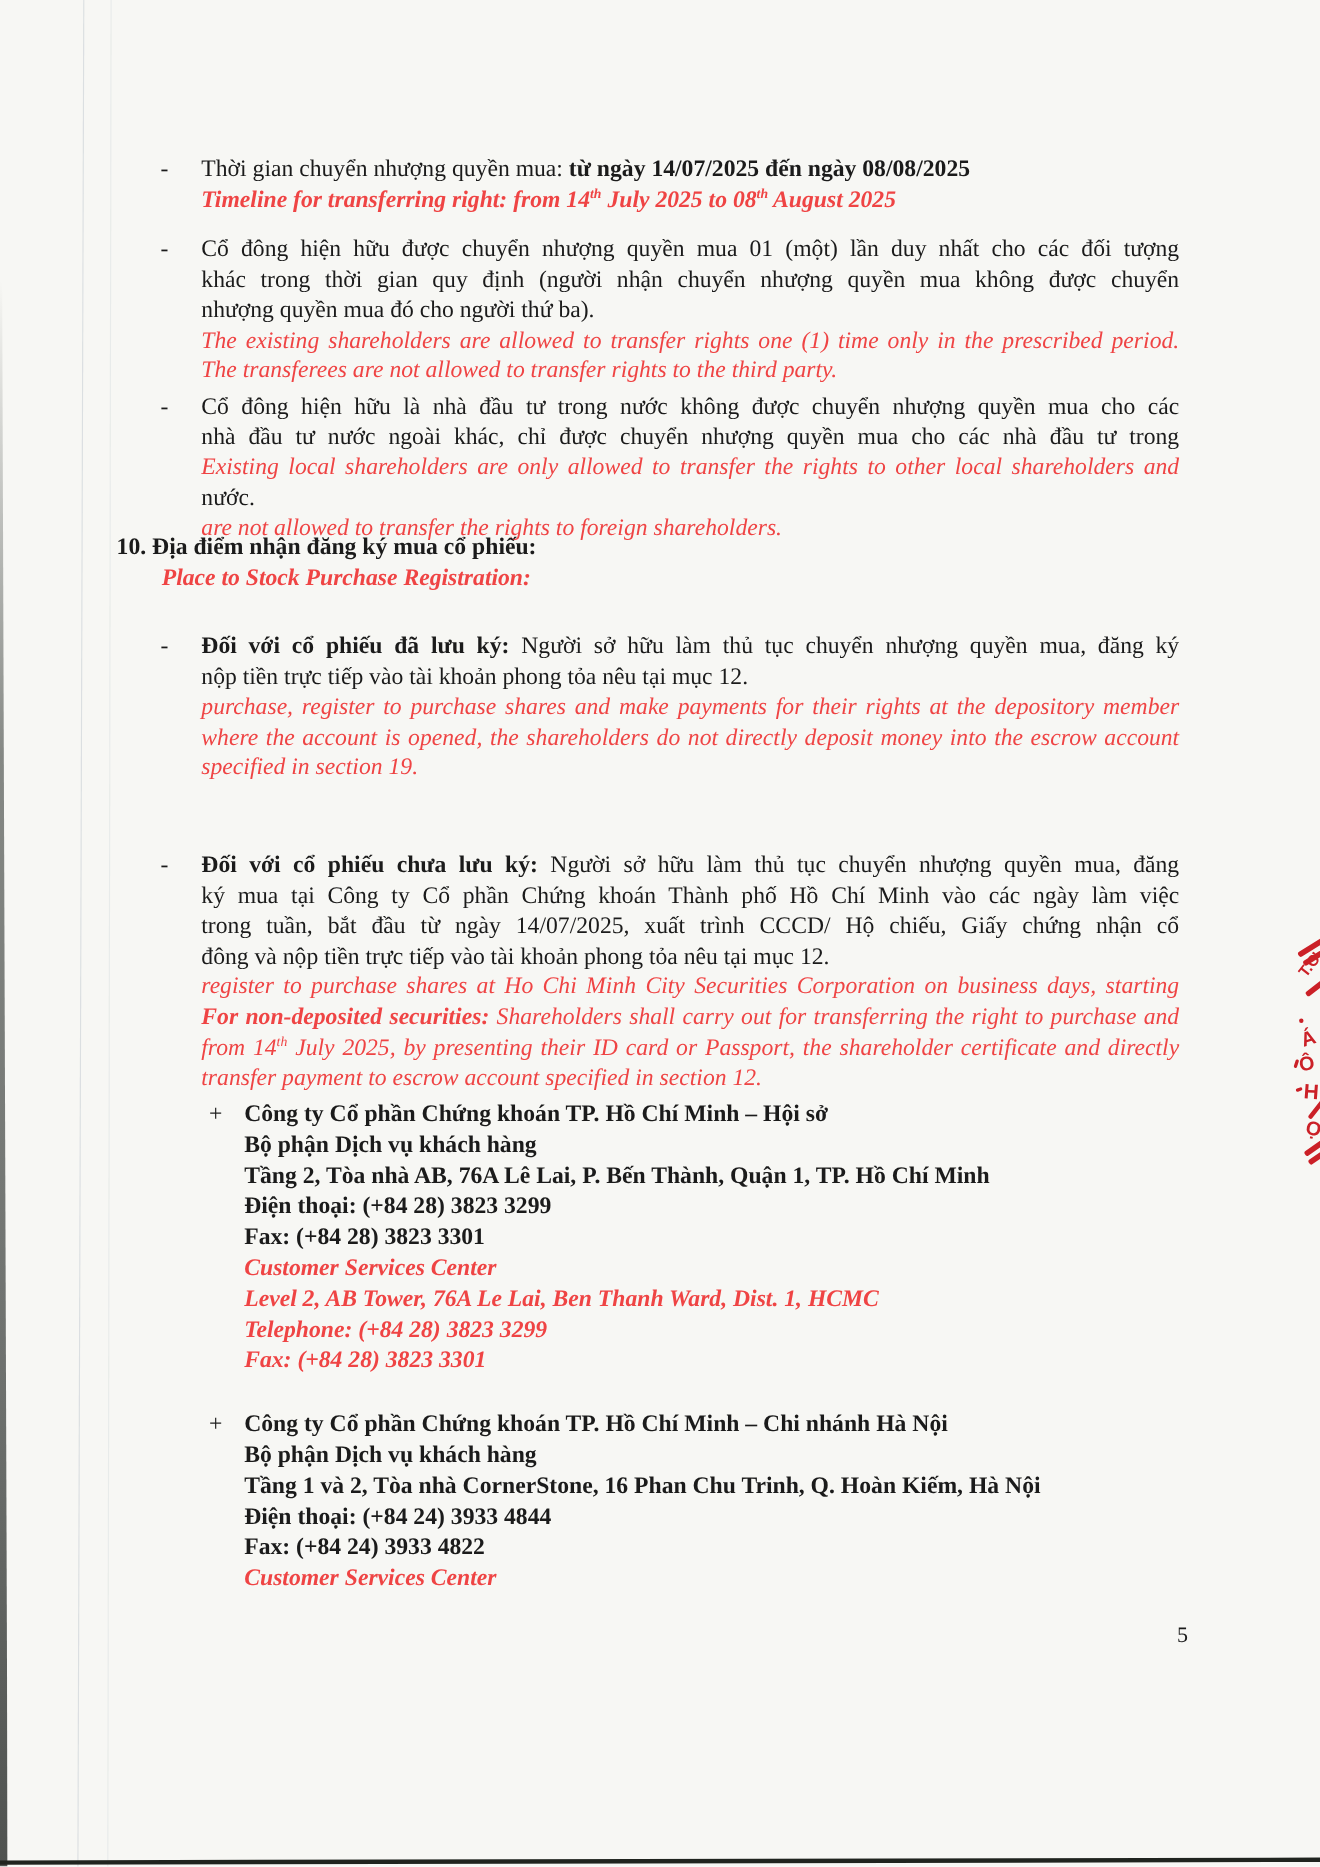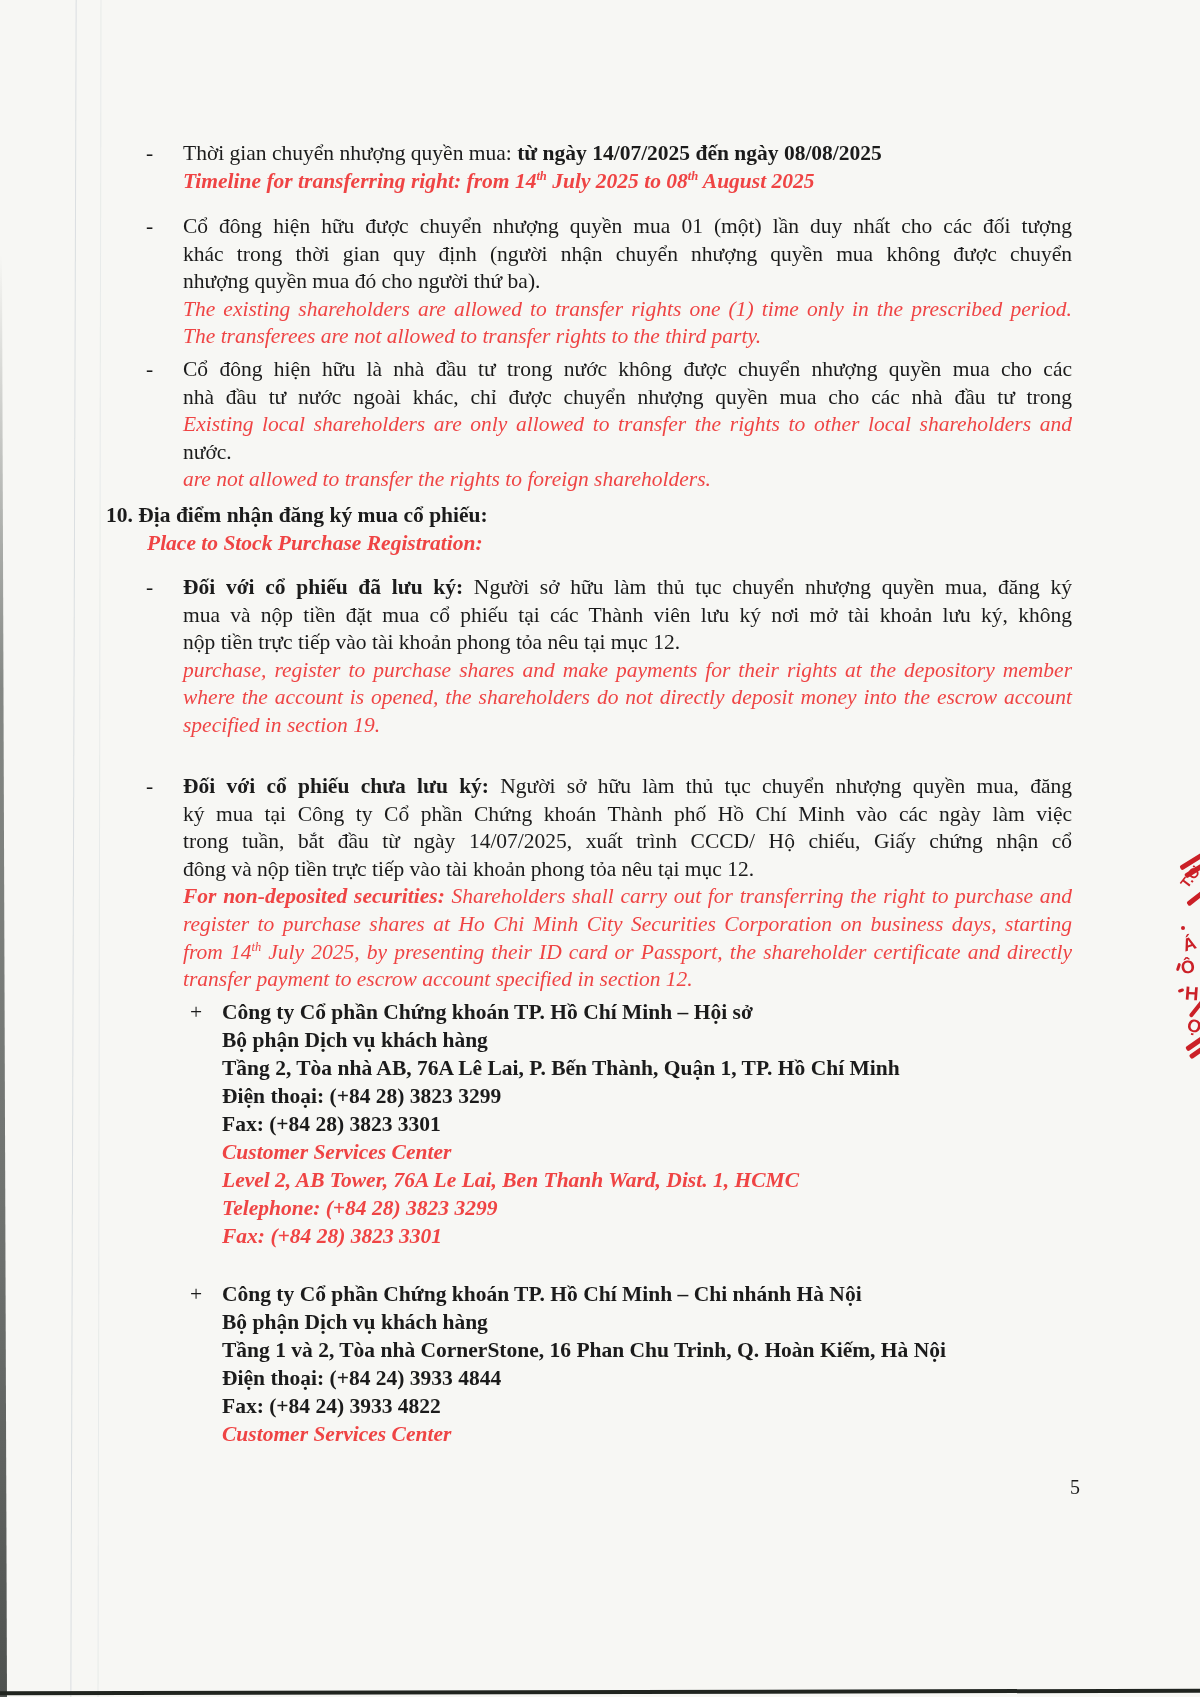--- a/index.html
+++ b/index.html
@@ -70,7 +70,7 @@
     <div class="ln en">are not allowed to transfer the rights to foreign shareholders.</div>
   </div>
 
-  <div class="h10" style="top:502px">
+  <div class="h10" style="top:484px">
     <div class="ln"><span>10.</span><span> Địa điểm nhận đăng ký mua cổ phiếu:</span></div>
     <div class="ln en sub10">Place to Stock Purchase Registration:</div>
   </div>

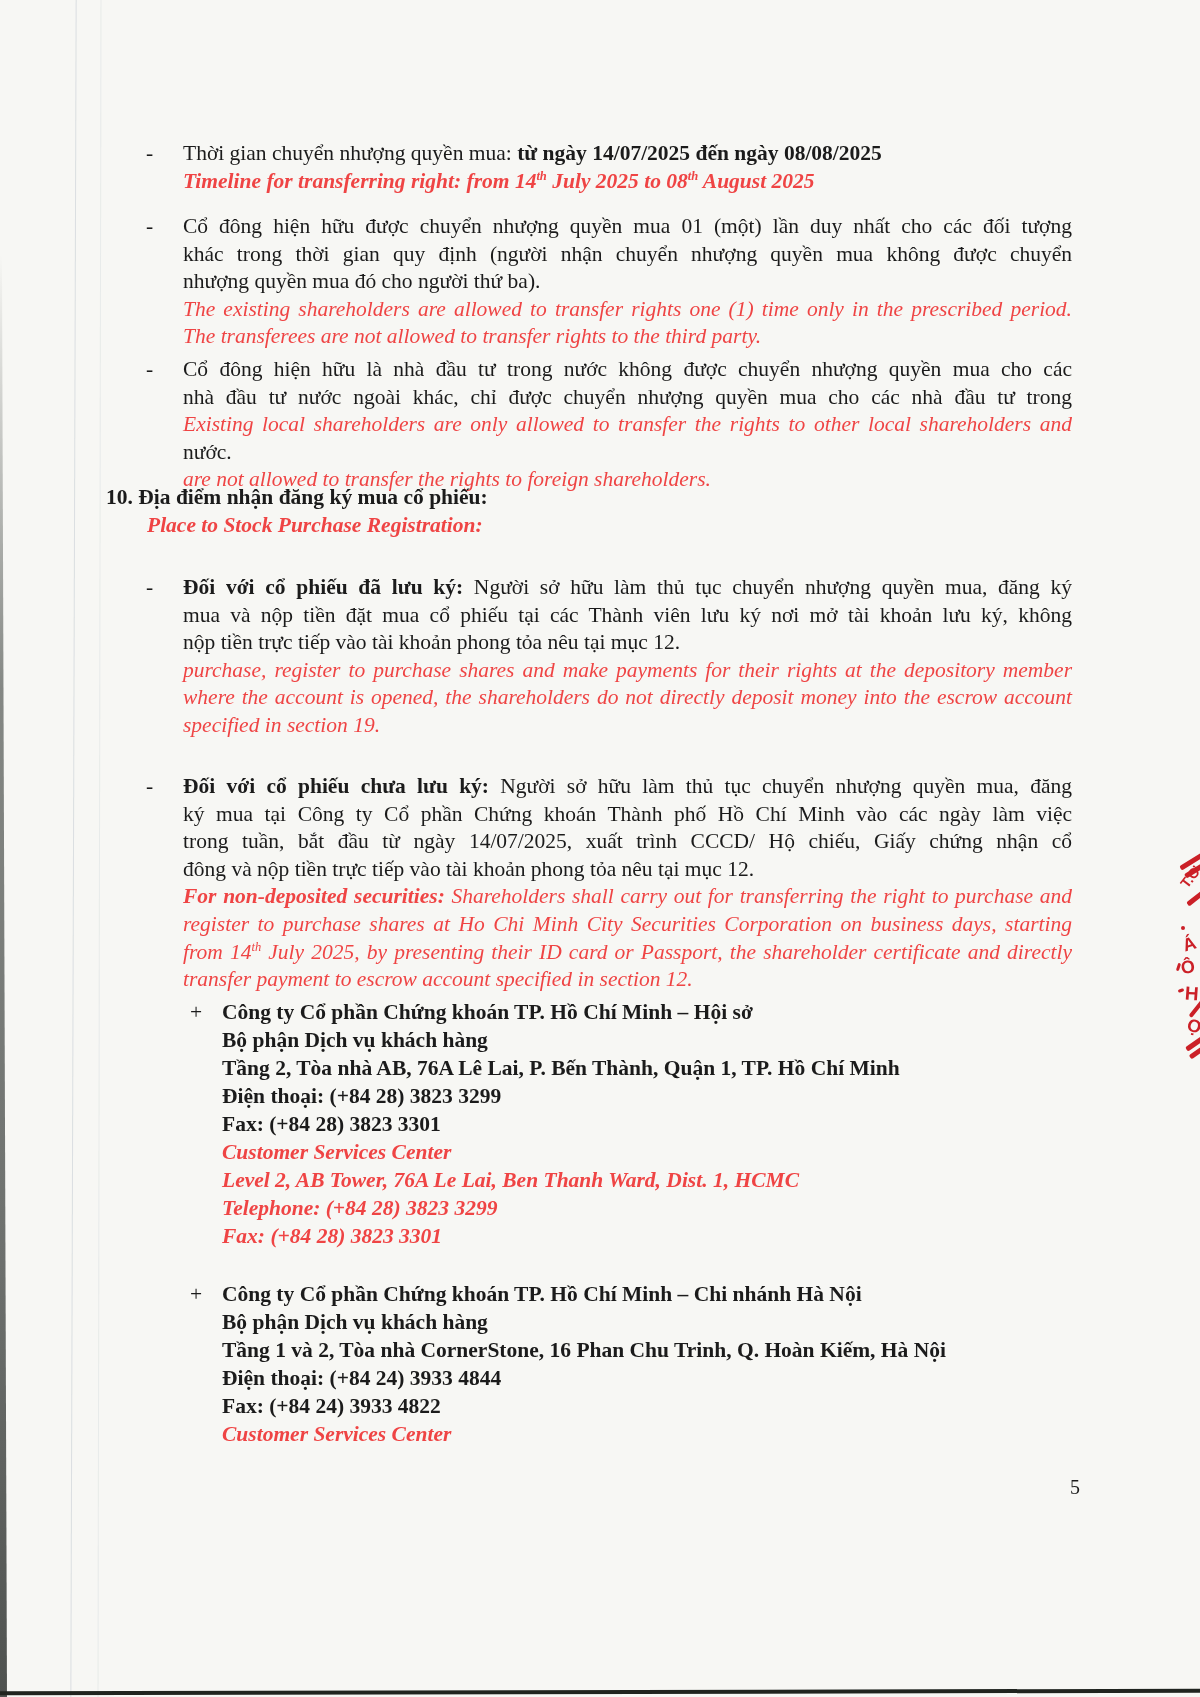--- a/index.html
+++ b/index.html
@@ -78,7 +78,6 @@
   <div class="blk" style="top:574px">
     <span class="marker">-</span>
     <div class="ln just"><span class="bb">Đối với cổ phiếu đã lưu ký:</span><span> Người sở hữu làm thủ tục chuyển nhượng quyền mua, đăng ký</span></div>
-    <div class="ln just">mua và nộp tiền đặt mua cổ phiếu tại các Thành viên lưu ký nơi mở tài khoản lưu ký, không</div>
     <div class="ln">nộp tiền trực tiếp vào tài khoản phong tỏa nêu tại mục 12.</div>
     <div class="ln en just">purchase, register to purchase shares and make payments for their rights at the depository member</div>
     <div class="ln en just">where the account is opened, the shareholders do not directly deposit money into the escrow account</div>

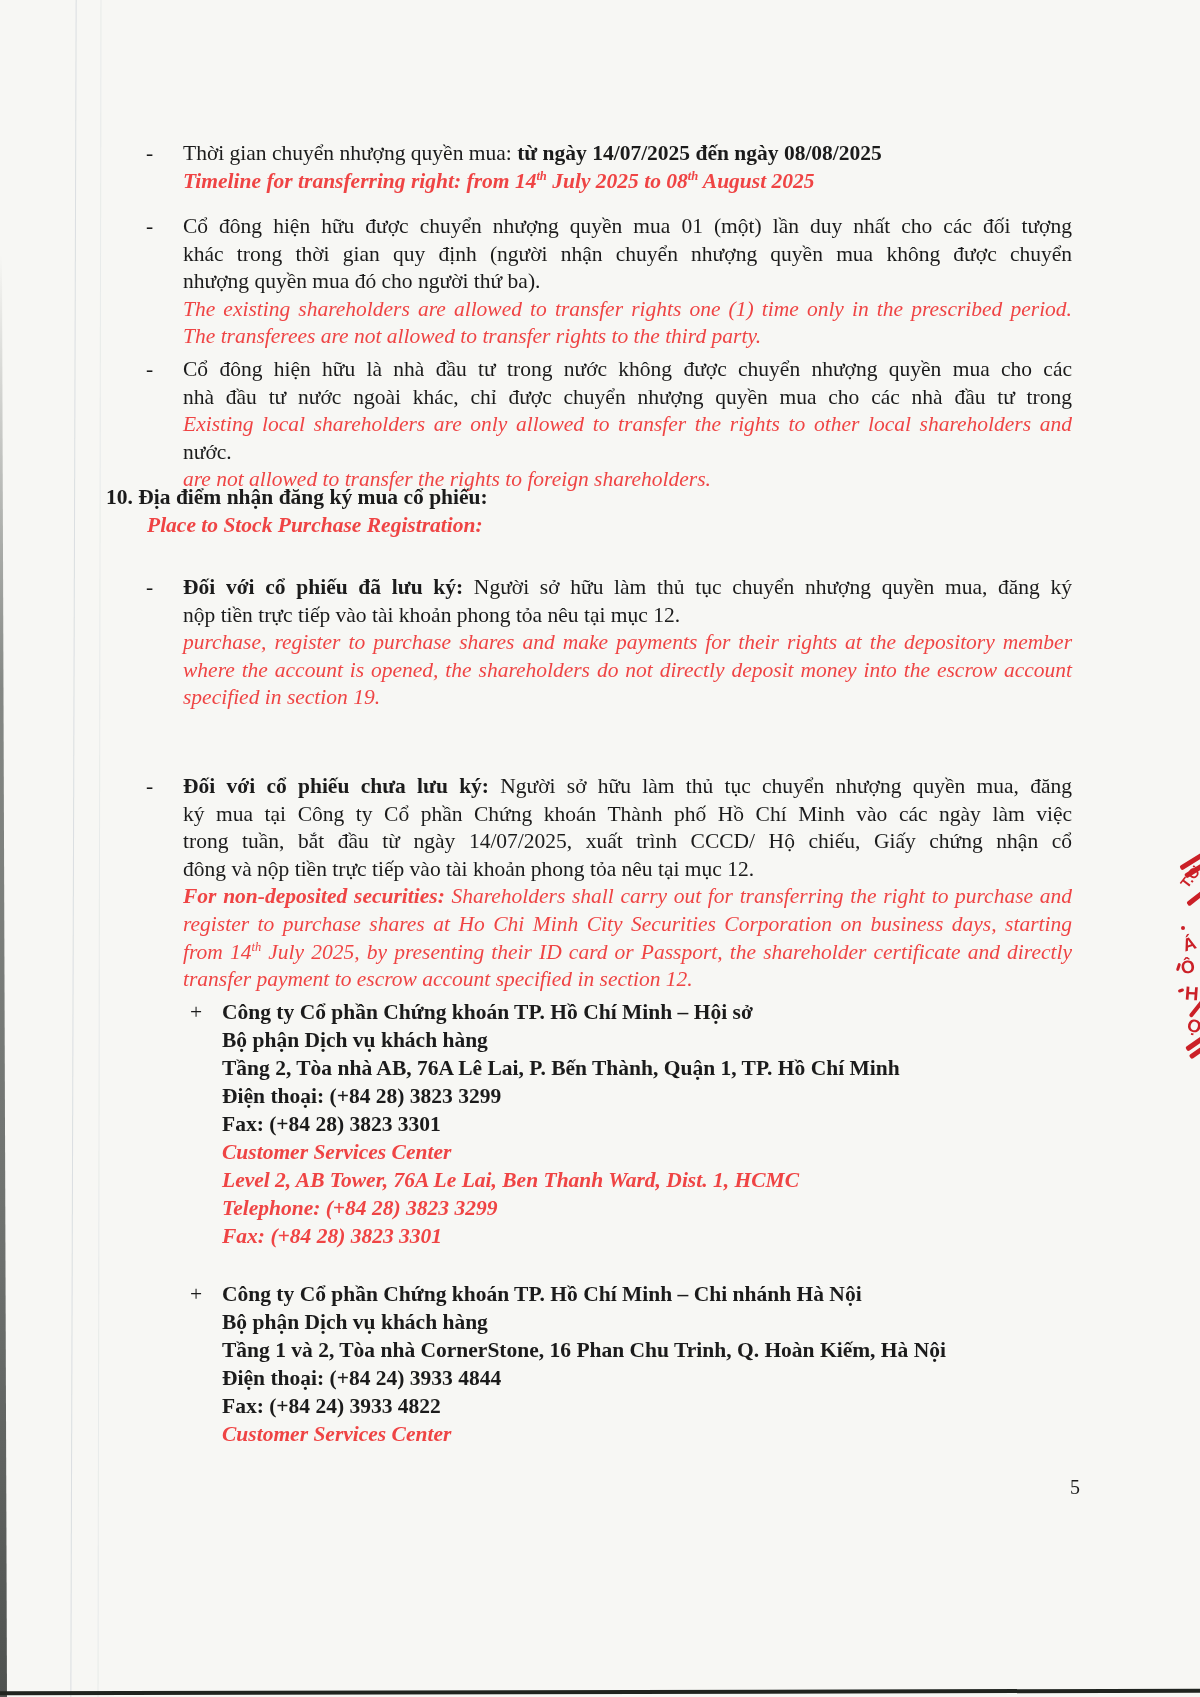--- a/index.html
+++ b/index.html
@@ -90,8 +90,8 @@
     <div class="ln just">ký mua tại Công ty Cổ phần Chứng khoán Thành phố Hồ Chí Minh vào các ngày làm việc</div>
     <div class="ln just">trong tuần, bắt đầu từ ngày 14/07/2025, xuất trình CCCD/ Hộ chiếu, Giấy chứng nhận cổ</div>
     <div class="ln">đông và nộp tiền trực tiếp vào tài khoản phong tỏa nêu tại mục 12.</div>
+    <div class="ln en just">register to purchase shares at Ho Chi Minh City Securities Corporation on business days, starting</div>
     <div class="ln en just"><span class="bb">For non-deposited securities:</span><span> Shareholders shall carry out for transferring the right to purchase and</span></div>
-    <div class="ln en just">register to purchase shares at Ho Chi Minh City Securities Corporation on business days, starting</div>
     <div class="ln en just"><span>from 14</span><sup class="th">th</sup><span> July 2025, by presenting their ID card or Passport, the shareholder certificate and directly</span></div>
     <div class="ln en">transfer payment to escrow account specified in section 12.</div>
   </div>

